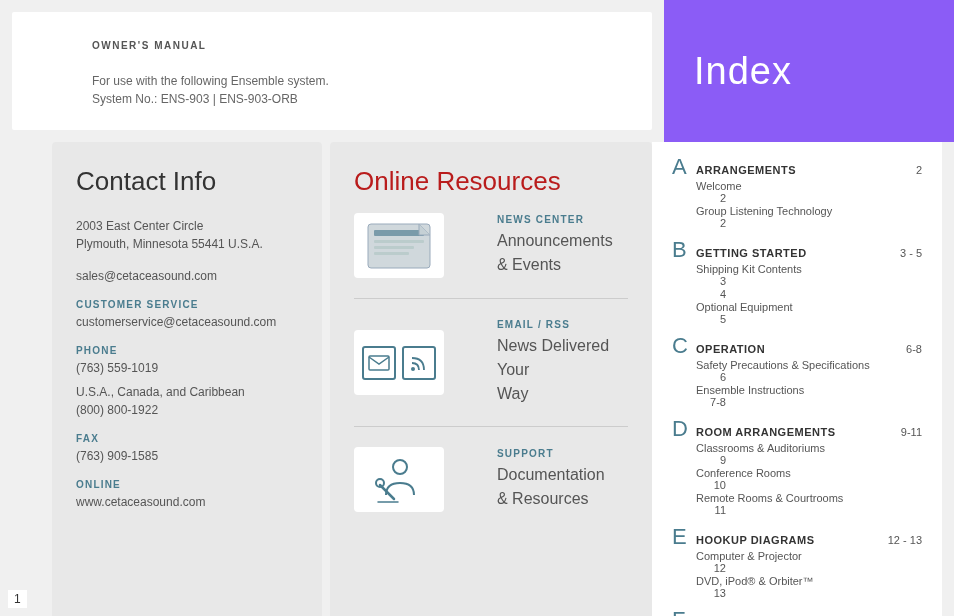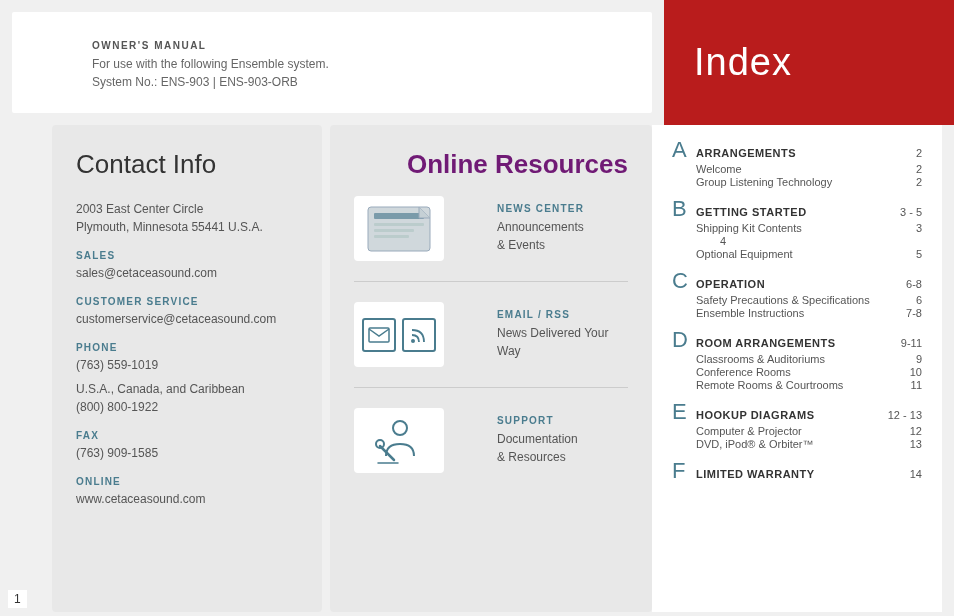--- a/index.html
+++ b/index.html
@@ -32,7 +32,7 @@
       letter-spacing: 1.5px;
       color: #555;
       text-transform: uppercase;
-      margin-bottom: 4px;
+      margin-bottom: 21px;
     }
 
     .manual-info .description {

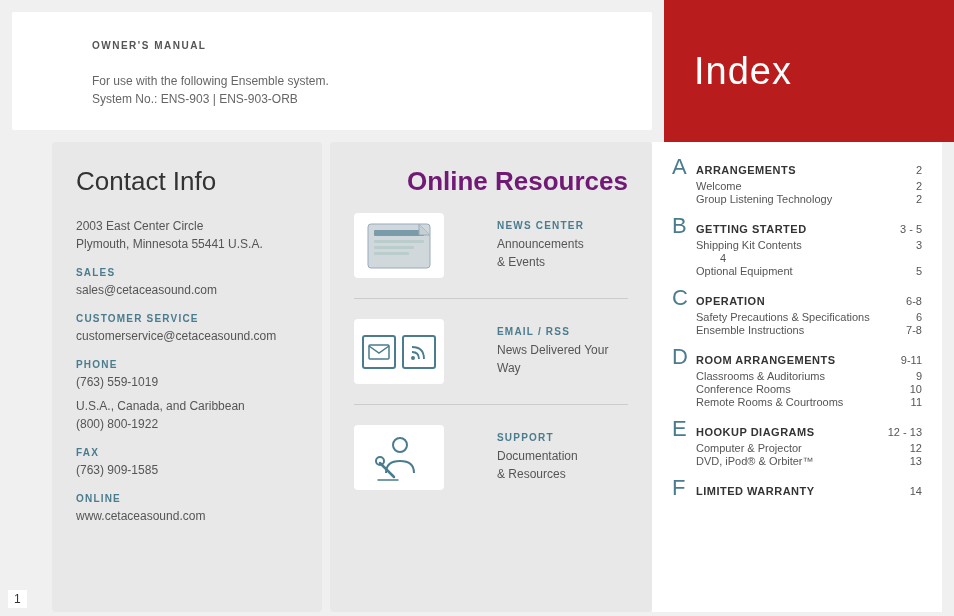--- a/index.html
+++ b/index.html
@@ -43,7 +43,7 @@
 
     .index-header {
       width: 290px;
-      background: #b91c1c;
+      background: #8b5cf6;
       display: flex;
       align-items: center;
       padding: 0 30px;

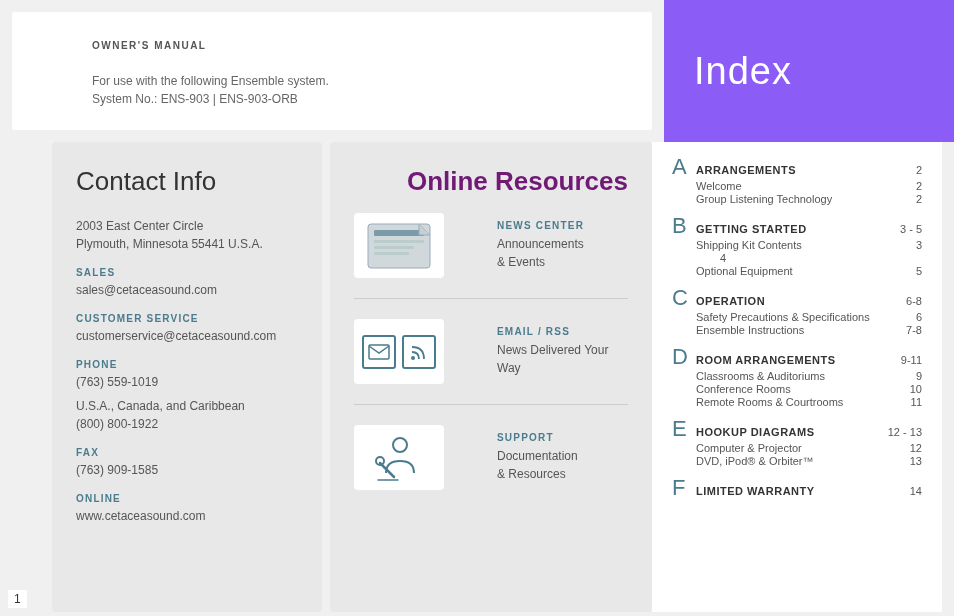--- a/index.html
+++ b/index.html
@@ -116,10 +116,10 @@
 
     .online-resources-box h2 {
       font-size: 26px;
-      font-weight: 700;
-      color: #701a75;
+      font-weight: 400;
+      color: #b91c1c;
       margin-bottom: 16px;
-      text-align: right;
+      text-align: left;
     }
 
     .resource-item {

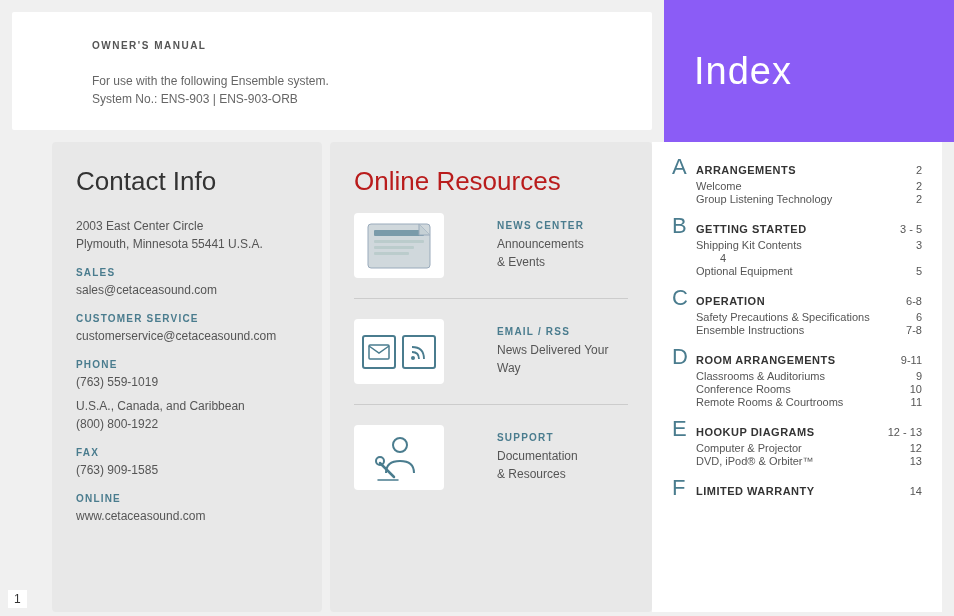--- a/index.html
+++ b/index.html
@@ -214,6 +214,7 @@
       align-items: flex-start;
       padding-left: 24px;
       margin-bottom: 1px;
+      flex-direction: column;
     }
 
     .index-sub-title {

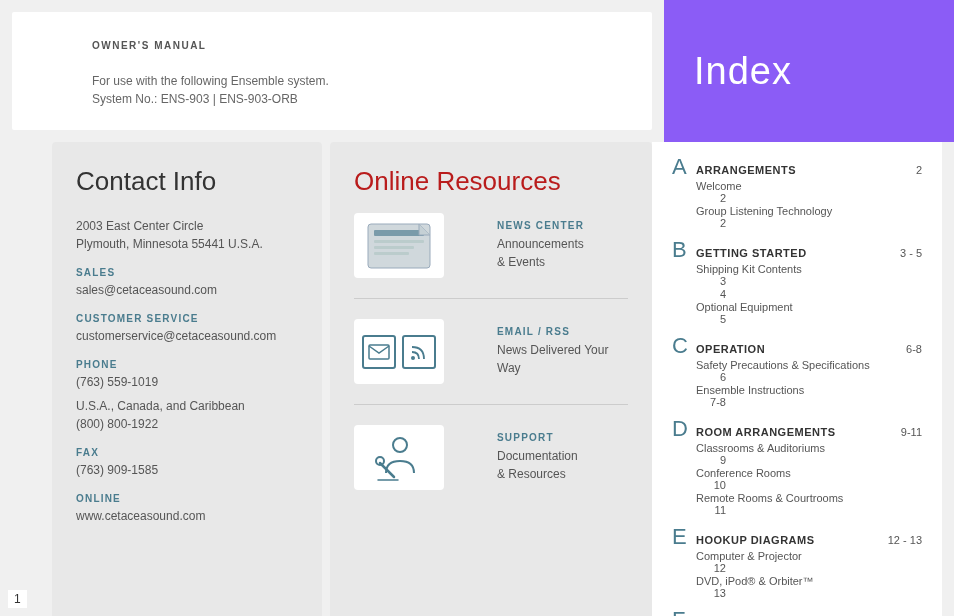--- a/index.html
+++ b/index.html
@@ -161,7 +161,7 @@
     }
 
     .resource-text .resource-desc {
-      font-size: 12px;
+      font-size: 16px;
       color: #555;
       line-height: 1.5;
     }

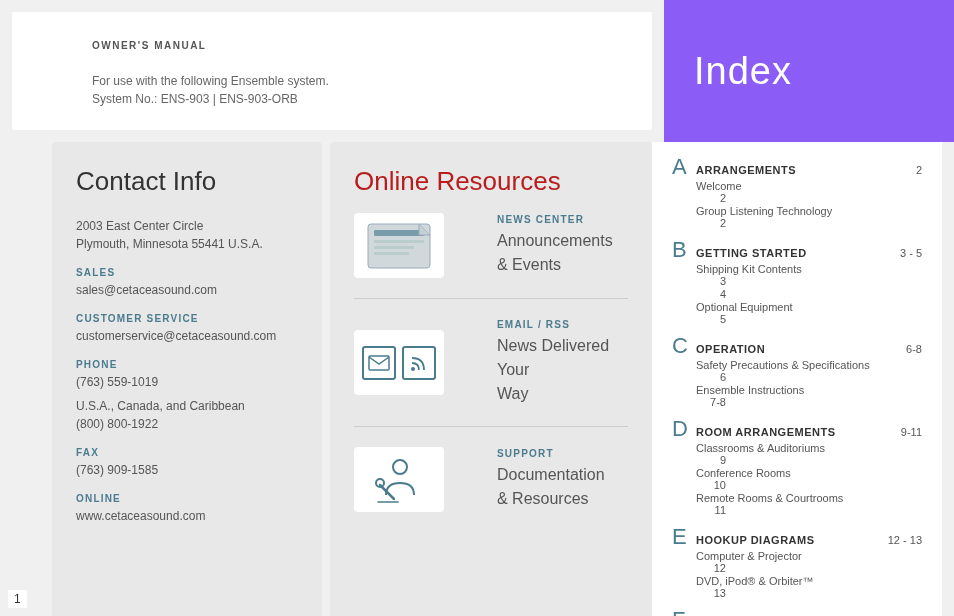--- a/index.html
+++ b/index.html
@@ -288,7 +288,6 @@
       </div>
 
       <div class="contact-section">
-        <div class="contact-label">SALES</div>
         <div class="contact-value">sales@cetaceasound.com</div>
       </div>
 

